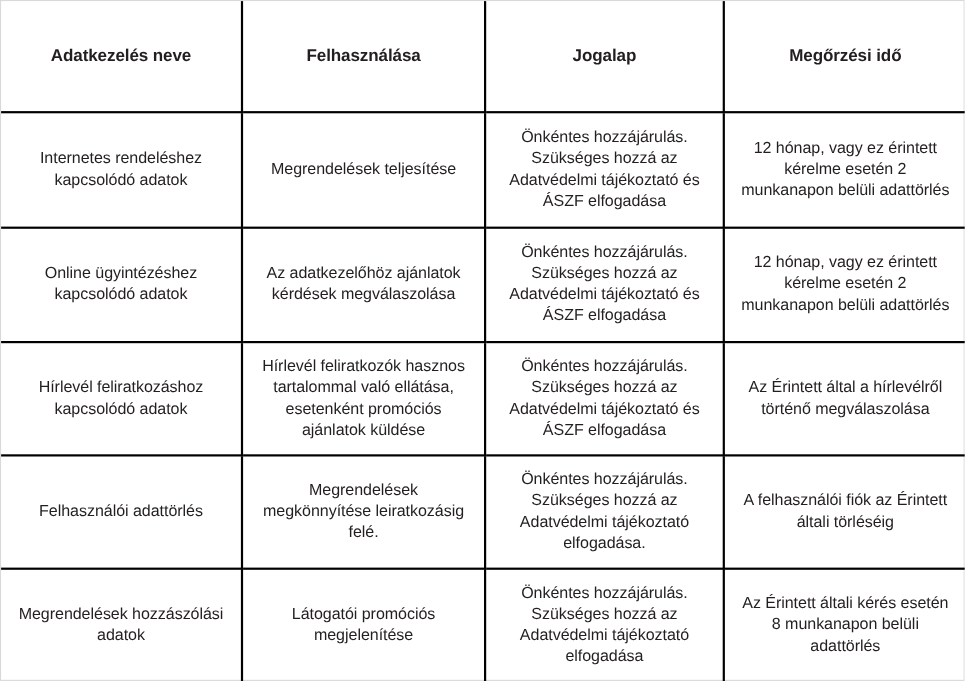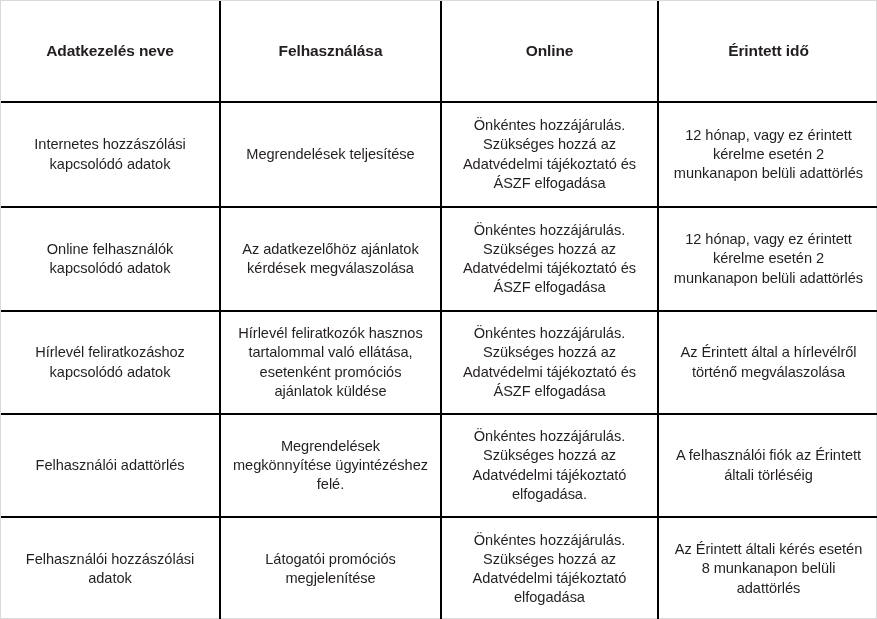--- a/index.html
+++ b/index.html
@@ -103,7 +103,7 @@
           <span class="cell-text">Felhasználása</span>
         </th>
         <th>
-          <span class="cell-text">Online</span>
+          <span class="cell-text">Jogalap</span>
         </th>
         <th>
           <span class="cell-text">Érintett idő</span>

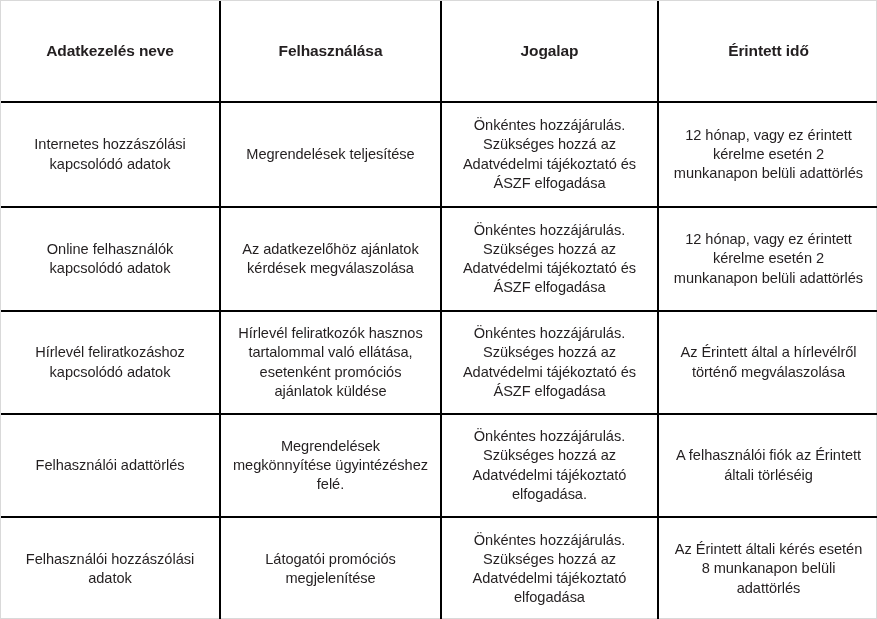--- a/index.html
+++ b/index.html
@@ -106,7 +106,7 @@
           <span class="cell-text">Jogalap</span>
         </th>
         <th>
-          <span class="cell-text">Érintett idő</span>
+          <span class="cell-text">Megőrzési idő</span>
         </th>
       </tr>
     </thead>

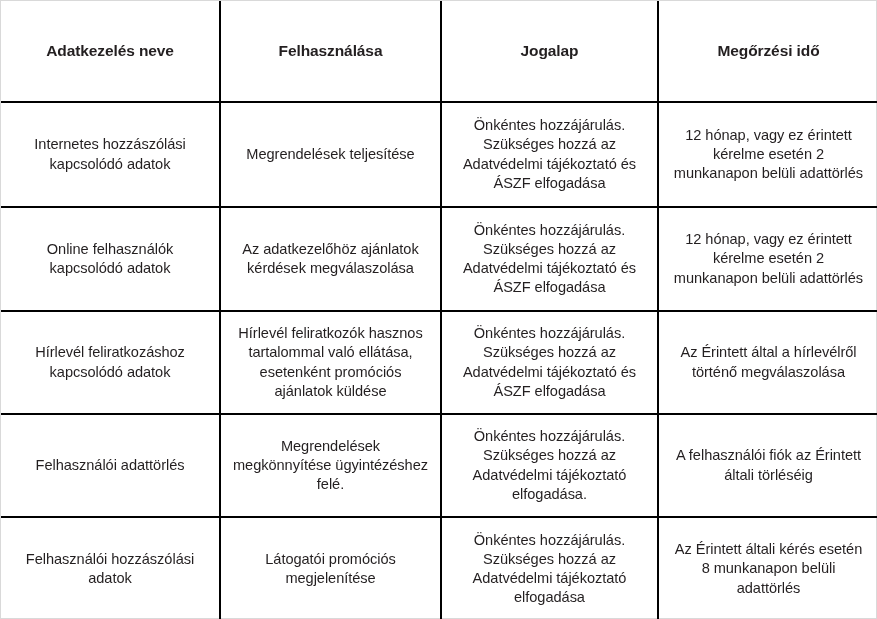--- a/index.html
+++ b/index.html
@@ -113,7 +113,7 @@
     <tbody>
       <tr class="row-1">
         <td>
-          <span class="cell-text">Internetes hozzászólási
+          <span class="cell-text">Internetes rendeléshez
 kapcsolódó adatok</span>
         </td>
         <td>

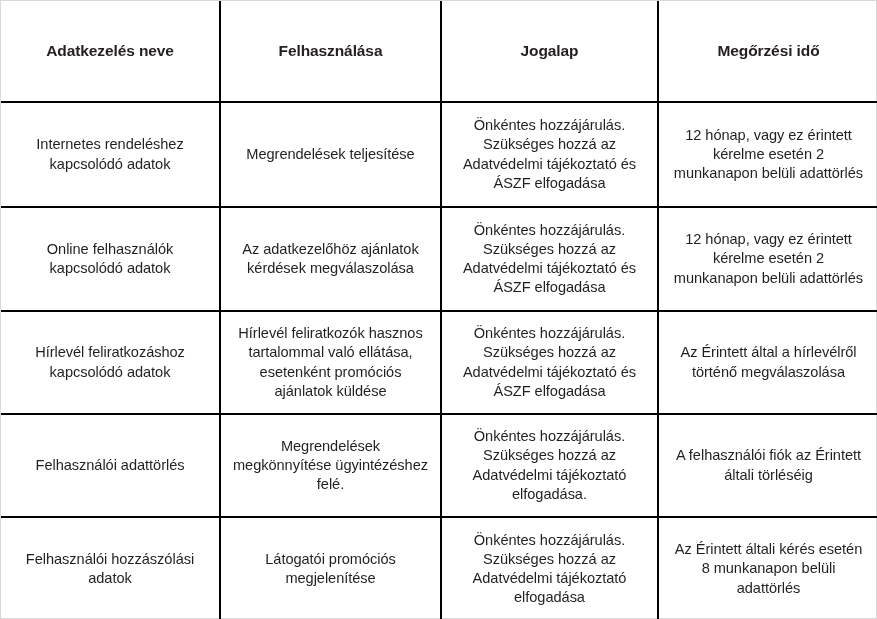--- a/index.html
+++ b/index.html
@@ -133,7 +133,7 @@
       </tr>
       <tr class="row-2">
         <td>
-          <span class="cell-text">Online felhasználók
+          <span class="cell-text">Online ügyintézéshez
 kapcsolódó adatok</span>
         </td>
         <td>

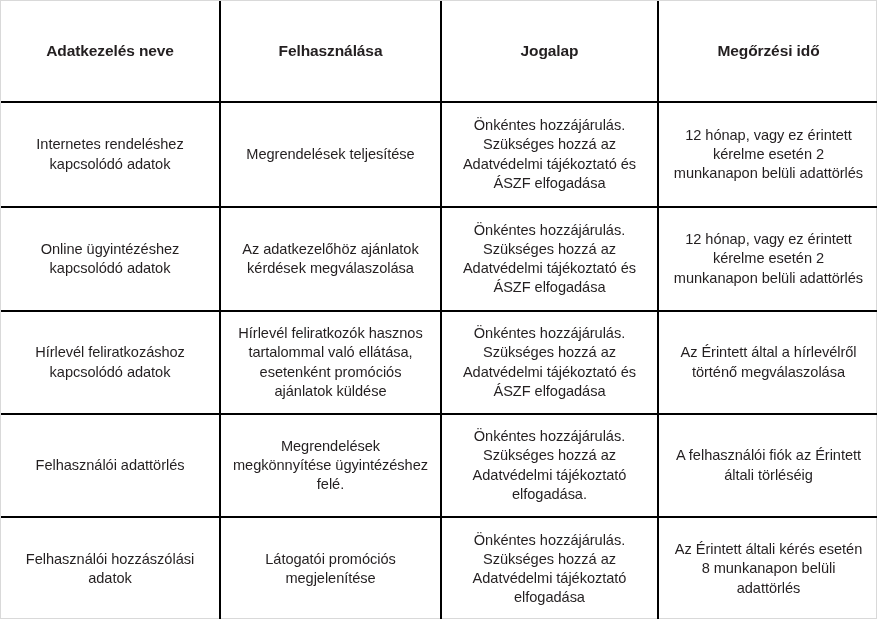--- a/index.html
+++ b/index.html
@@ -180,7 +180,7 @@
         </td>
         <td>
           <span class="cell-text">Megrendelések
-megkönnyítése ügyintézéshez
+megkönnyítése leiratkozásig
 felé.</span>
         </td>
         <td>

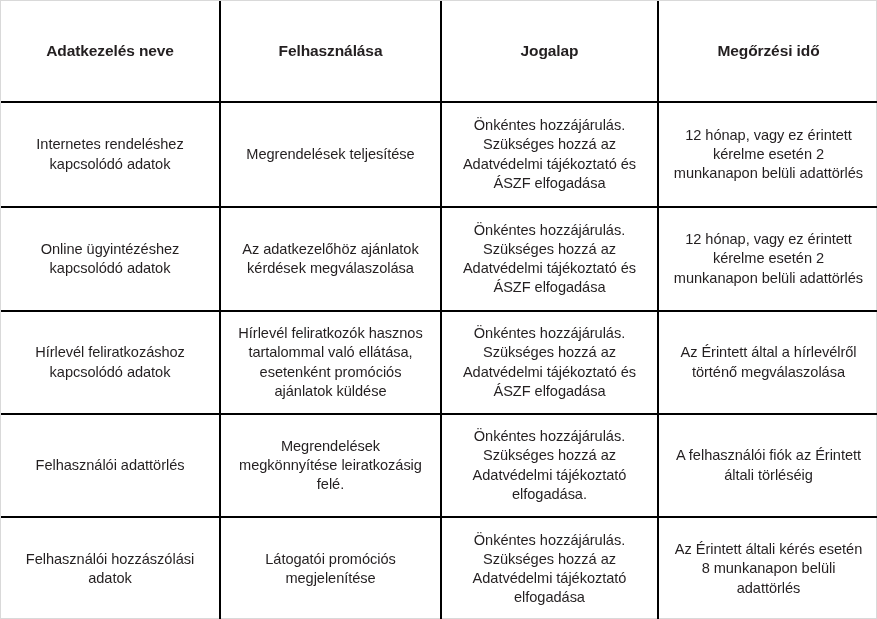--- a/index.html
+++ b/index.html
@@ -196,7 +196,7 @@
       </tr>
       <tr class="row-5">
         <td>
-          <span class="cell-text">Felhasználói hozzászólási
+          <span class="cell-text">Megrendelések hozzászólási
 adatok</span>
         </td>
         <td>

